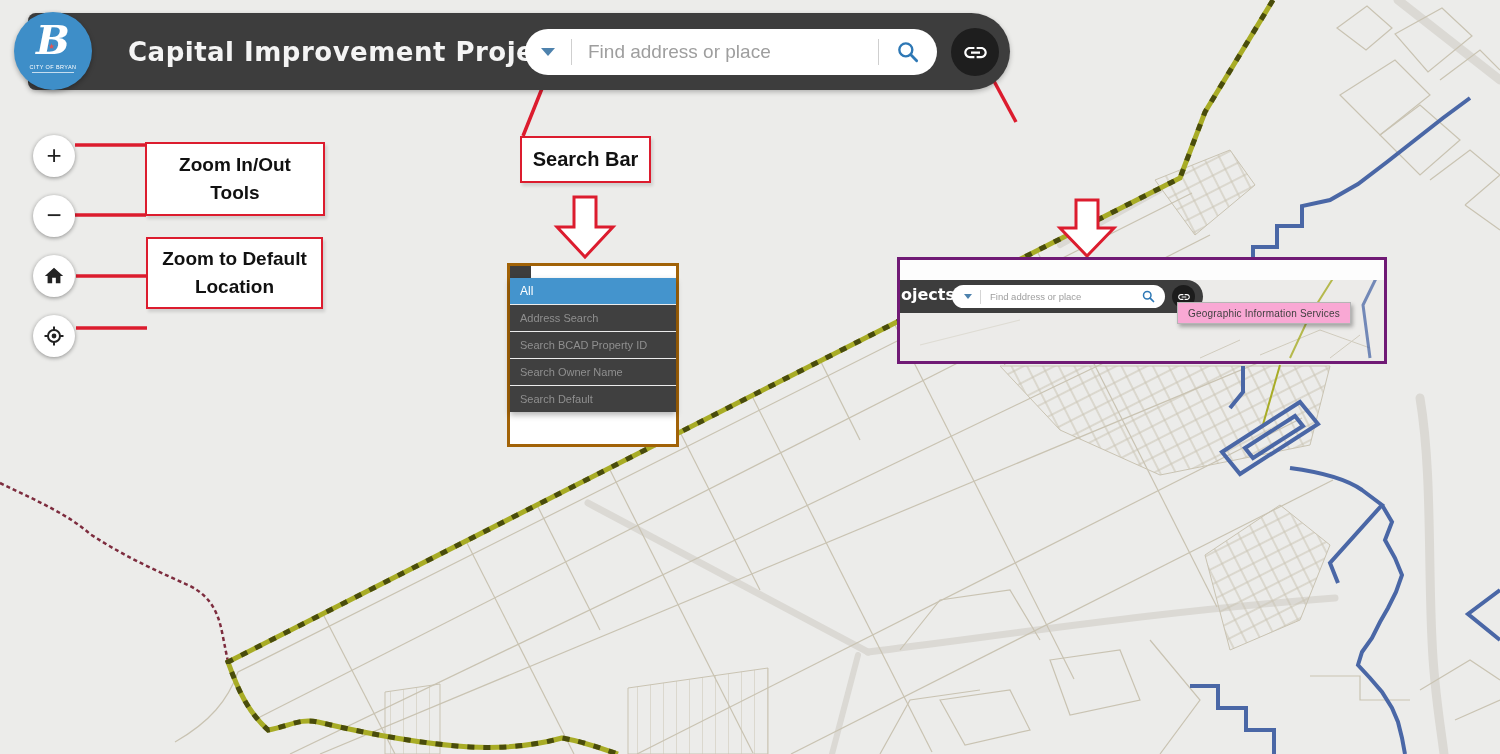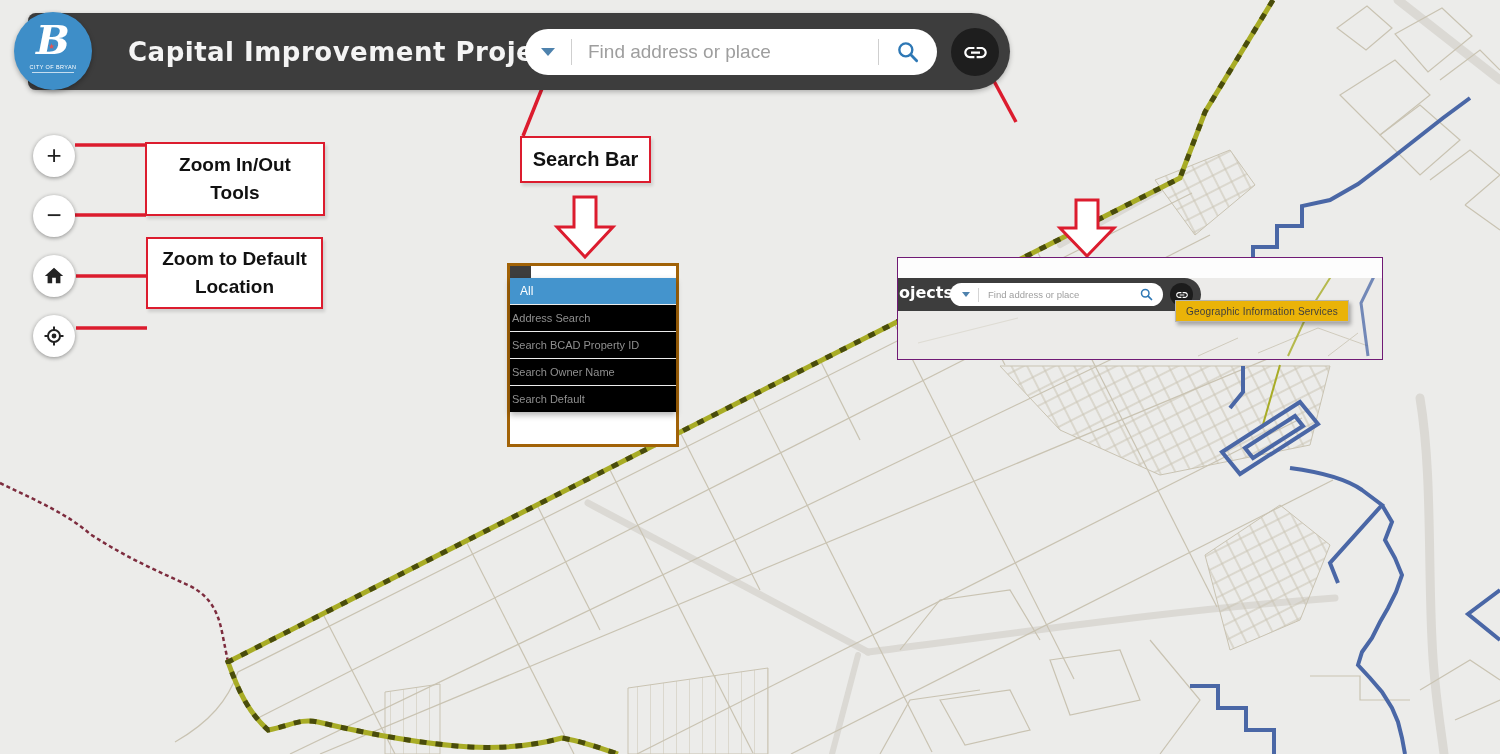--- a/index.html
+++ b/index.html
@@ -50,7 +50,7 @@
   .dd-item.selected{background:#4494cd;color:#fff;font-size:12px;border-top:none;padding:6px 10px;}
 
   
-  .links-inset{position:absolute;left:897px;top:257px;width:484px;height:101px;border:1px solid #701a75;
+  .links-inset{position:absolute;left:897px;top:257px;width:484px;height:101px;border:3px solid #701a75;
     background:#ecebe9;z-index:16;overflow:hidden;}
   .li-whitestrip{position:absolute;left:0;top:0;width:100%;height:20px;background:#fdfdfd;}
   .li-bar{position:absolute;left:0;top:20px;width:303px;height:33px;background:#3d3d3d;border-radius:0 17px 17px 0;}

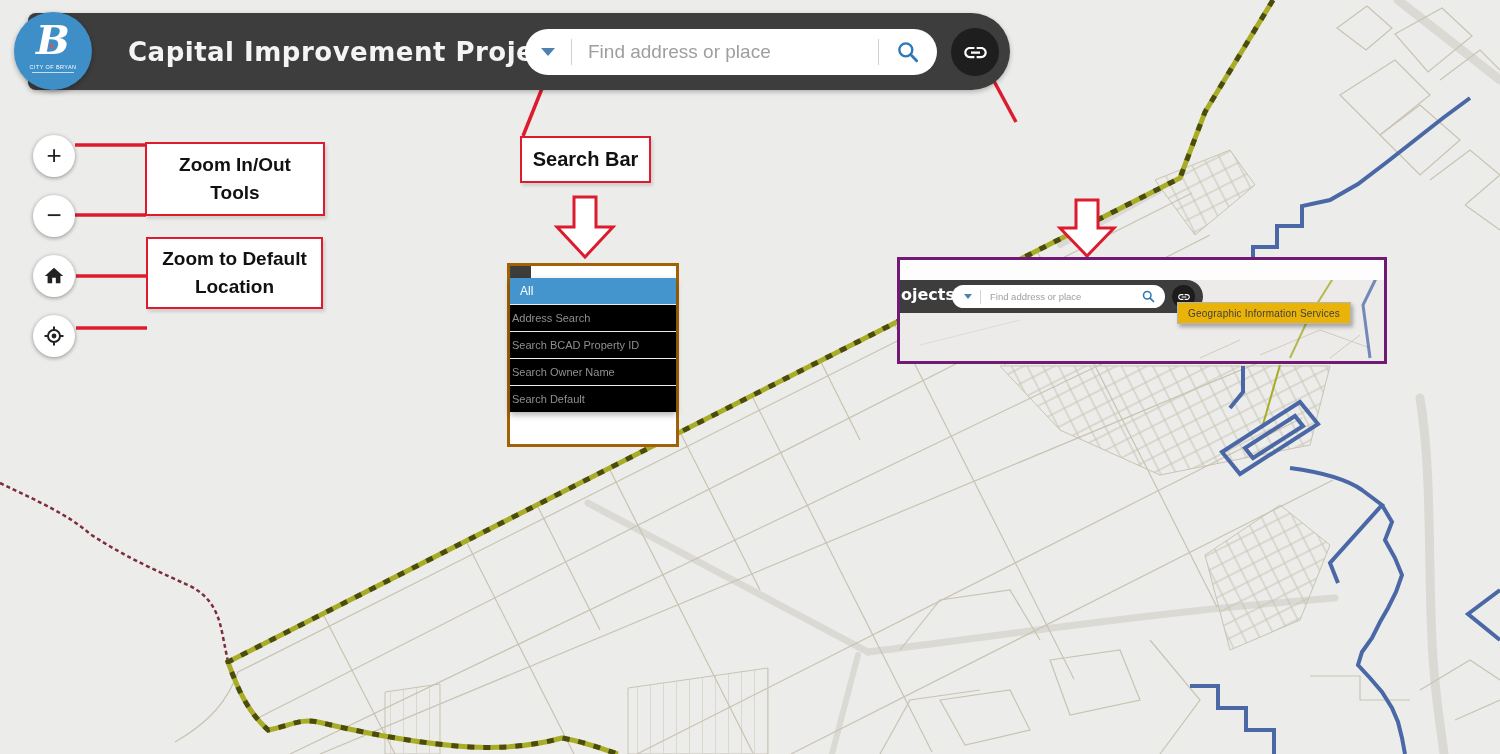--- a/index.html
+++ b/index.html
@@ -46,7 +46,7 @@
   .dd-topstrip{position:absolute;left:0;top:0;width:100%;height:12px;background:#fff;}
   .dd-darkfrag{position:absolute;left:0;top:0;width:21px;height:12px;background:#3d3d3d;}
   .dd-list{position:absolute;left:0;top:12px;width:100%;box-shadow:0 3px 6px rgba(0,0,0,.3);}
-  .dd-item{font-size:11px;color:#8f8f8f;padding:7px 2px;border-top:1px solid #ececec;background:#000000;cursor:pointer;}
+  .dd-item{font-size:11px;color:#8f8f8f;padding:7px 10px;border-top:1px solid #ececec;background:#404040;cursor:pointer;}
   .dd-item.selected{background:#4494cd;color:#fff;font-size:12px;border-top:none;padding:6px 10px;}
 
   

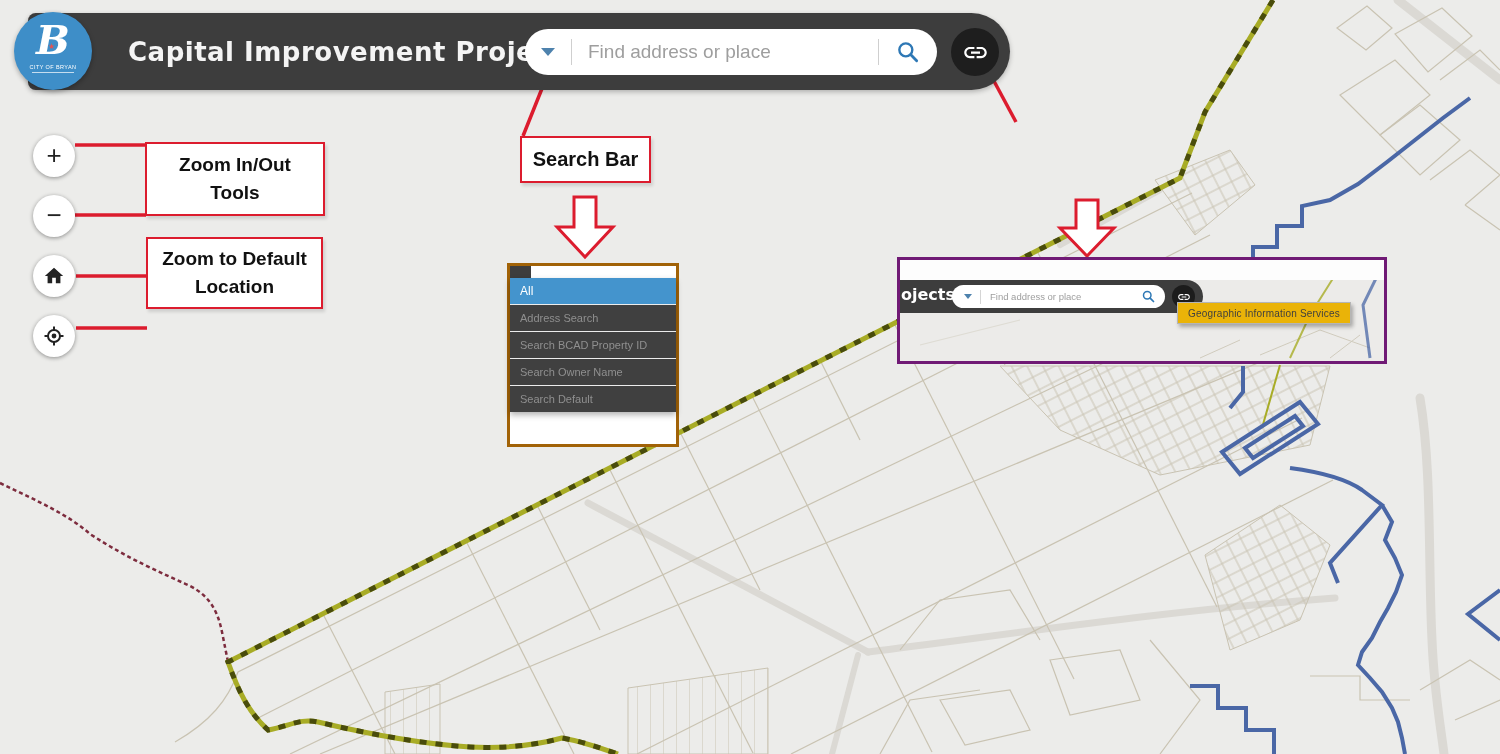--- a/index.html
+++ b/index.html
@@ -62,7 +62,7 @@
   .li-ph{flex:1;font-size:9.5px;color:#9e9e9e;padding-left:9px;}
   .li-link{position:absolute;left:272px;top:5px;width:23px;height:23px;border-radius:50%;background:#1c1c1c;
     display:flex;align-items:center;justify-content:center;}
-  .li-tooltip{position:absolute;left:277px;top:42px;width:172px;height:20px;background:#eab308;border:1px solid #b5b5b5;
+  .li-tooltip{position:absolute;left:277px;top:42px;width:172px;height:20px;background:#f9a8d4;border:1px solid #b5b5b5;
     box-shadow:2px 3px 4px rgba(0,0,0,.3);font-size:10px;color:#3f3f3f;display:flex;align-items:center;justify-content:center;letter-spacing:.2px;}
 
   .z5{z-index:5;} .z1{z-index:1;}

